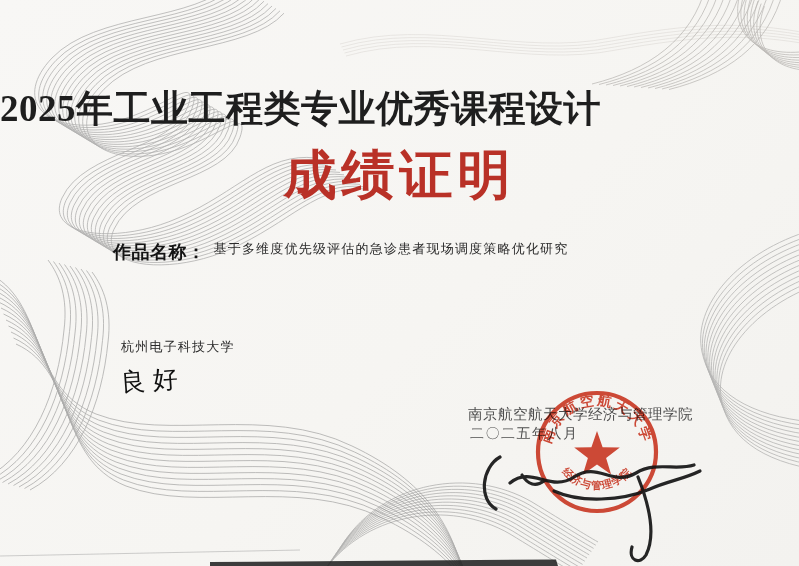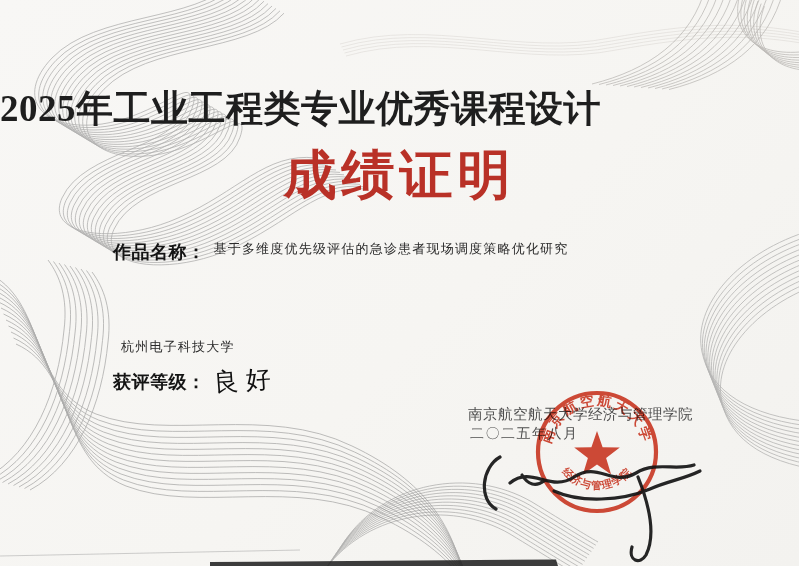--- a/index.html
+++ b/index.html
@@ -186,7 +186,6 @@
       <span class="field-value">杭州电子科技大学</span>
     </div>
     <div class="field-row">
-      <span class="field-label">获评等级：</span>
       <span class="field-value handwritten">良好</span>
     </div>
   </div>

